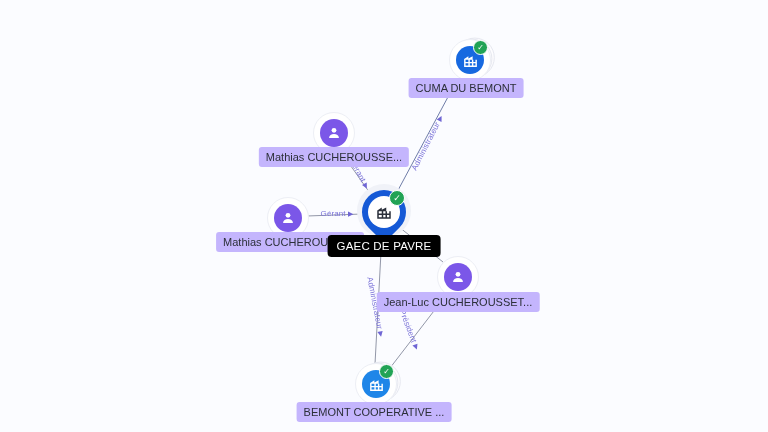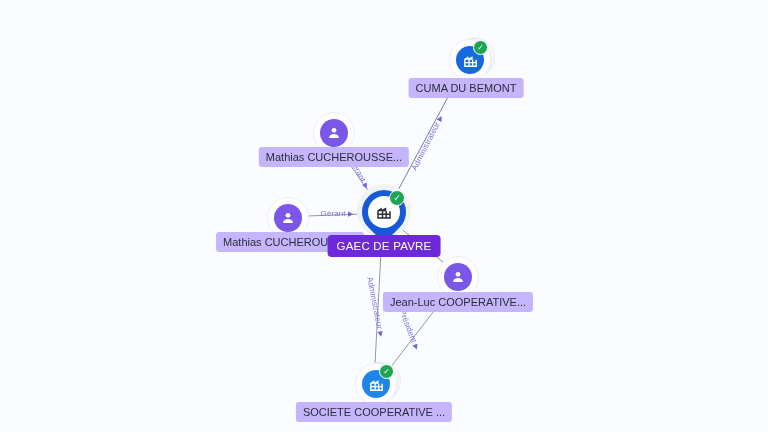--- a/index.html
+++ b/index.html
@@ -146,7 +146,7 @@
     border-radius: 3px;
   }
   .label.selected {
-    background: #6d28d9;
+    background: #000000;
     color: #ffffff;
     border-radius: 4px;
     font-size: 11.5px;

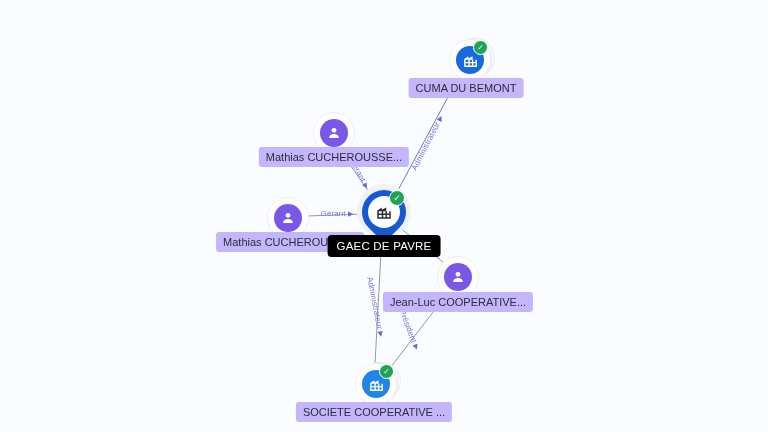--- a/index.html
+++ b/index.html
@@ -263,7 +263,7 @@
       </svg>
     </div>
   </div>
-  <div class="label" style="left:458px; top:292px;">Jean-Luc COOPERATIVE...</div>
+  <div class="label" style="left:458px; top:292px;">Jean-Luc CUCHEROUSSET...</div>
 
   <div class="node" style="left:376px; top:384px; width:48px; height:48px;">
     <div class="stack s1"></div>

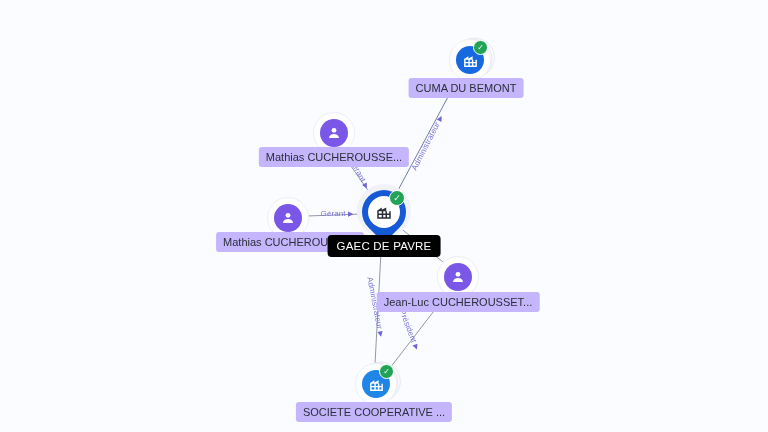--- a/index.html
+++ b/index.html
@@ -276,7 +276,7 @@
     </div>
     <div class="check">✓</div>
   </div>
-  <div class="label" style="left:374px; top:402px;">SOCIETE COOPERATIVE ...</div>
+  <div class="label" style="left:374px; top:402px;">BEMONT COOPERATIVE ...</div>
 
 </div>
 

